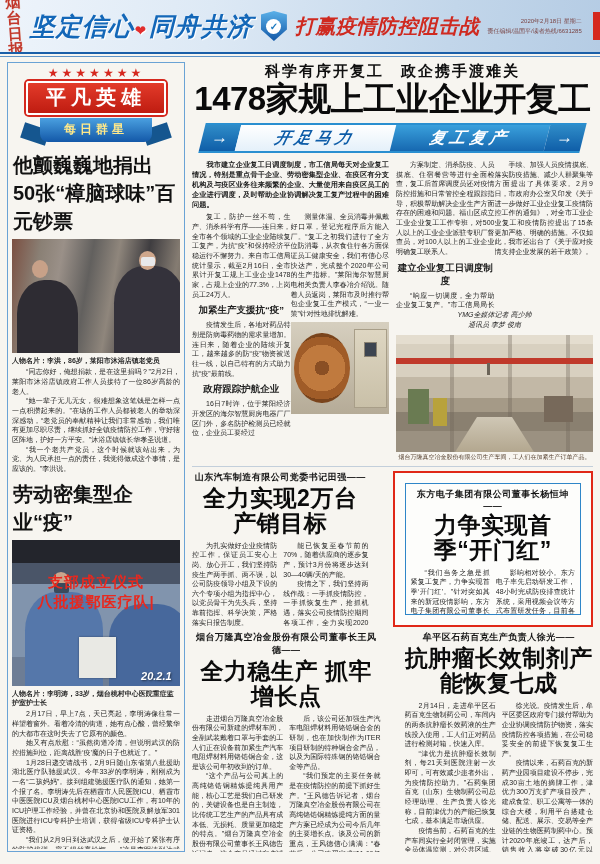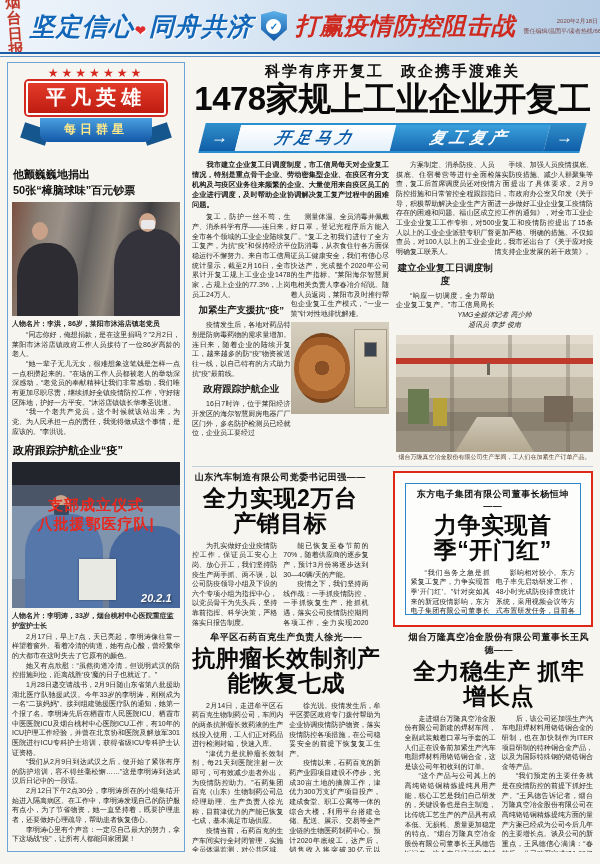--- a/index.html
+++ b/index.html
@@ -14,7 +14,7 @@
   .heart { color:#e12d2d; font-size:13px; margin:8px 2px 0 1px; font-style:normal; }
   .shield { width:26px; height:30px; flex:none; background:linear-gradient(#5ab0e8,#1258a8); clip-path:polygon(50% 0,100% 12%,100% 62%,50% 100%,0 62%,0 12%); display:flex; align-items:center; justify-content:center; }
   .shield .check { background:#fff; border-radius:50%; width:15px; height:15px; color:#1e7ac0; font-size:10px; font-weight:bold; display:flex; align-items:center; justify-content:center; }
-  .campaign { font-size:24px; font-weight:900; font-style:italic; color:#cf2a20; white-space:nowrap; letter-spacing:0.5px; }
+  .campaign { font-size:20px; font-weight:900; font-style:italic; color:#cf2a20; white-space:nowrap; letter-spacing:0.5px; }
   .mast-right { margin-left:auto; text-align:right; font-size:6px; color:#7a4545; line-height:1.7; white-space:nowrap; }
   .pagenum { background:#d5281e; color:#fff; font-size:19px; font-weight:bold; width:40px; height:28px; flex:none; display:flex; align-items:center; justify-content:center; margin-left:3px; }
   .rule { height:5px; border-top:2px solid #1b5fa8; border-bottom:1px solid #5f94c8; }

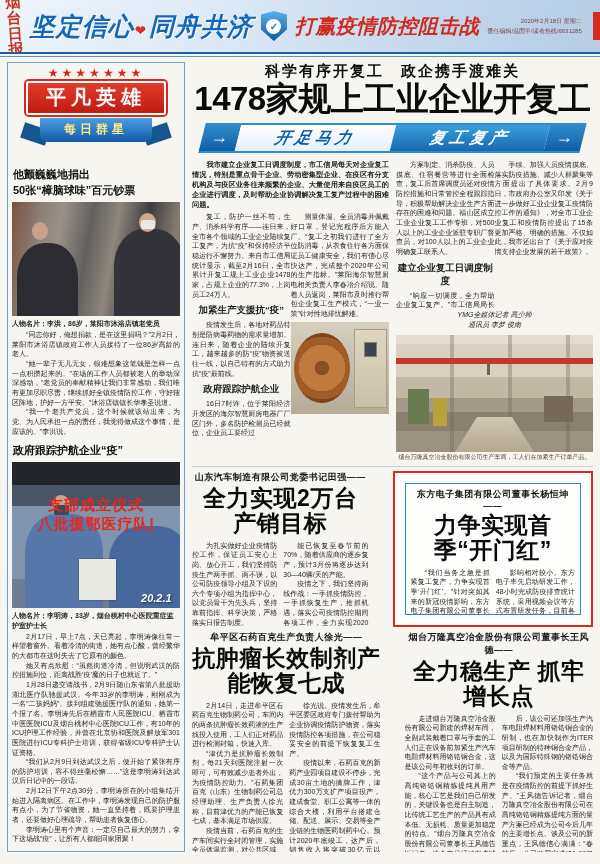--- a/index.html
+++ b/index.html
@@ -27,7 +27,7 @@
   
   .stars { color:#d5281e; text-align:center; font-size:12px; letter-spacing:3px; line-height:1.1; }
   .hero-box { background:linear-gradient(#e33b2a,#bf1c11); color:#fff; font-size:20px; font-weight:900; text-align:center; letter-spacing:5px; padding:1px 0 2px; border:2px solid #fff; box-shadow:0 0 0 2px #d5281e; border-radius:3px; margin:1px 14px 3px; }
-  .ribbon-wrap { position:relative; height:24px; margin-bottom:20px; }
+  .ribbon-wrap { position:relative; height:24px; margin-bottom:4px; }
   .ribbon-wrap::before,.ribbon-wrap::after { content:""; position:absolute; top:8px; width:26px; height:16px; background:#15568f; }
   .ribbon-wrap::before { left:10px; transform:rotate(18deg); }
   .ribbon-wrap::after { right:10px; transform:rotate(-18deg); }

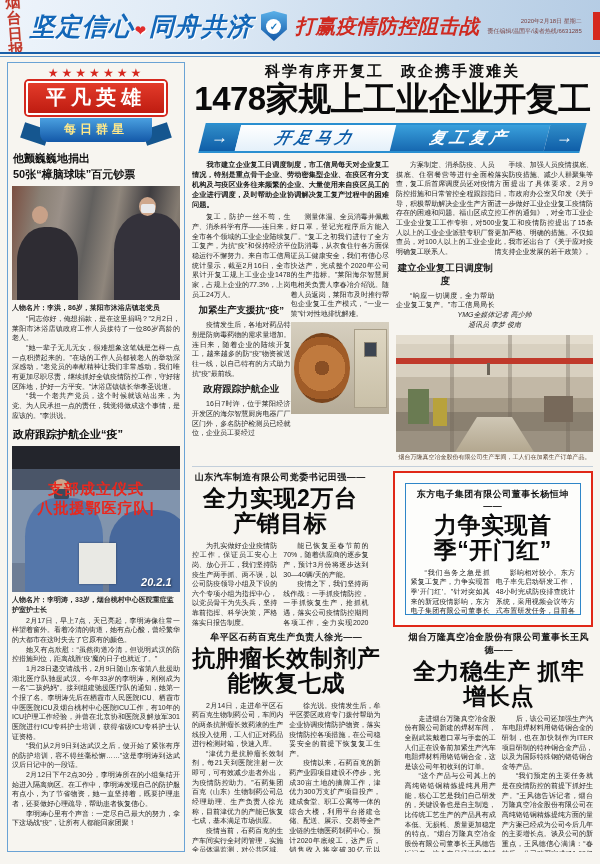--- a/index.html
+++ b/index.html
@@ -32,7 +32,7 @@
   .ribbon-wrap::before { left:10px; transform:rotate(18deg); }
   .ribbon-wrap::after { right:10px; transform:rotate(-18deg); }
   .ribbon { position:relative; z-index:1; margin:0 28px; background:linear-gradient(#4aa0e0,#1358a8); color:#ffe98a; font-weight:bold; font-size:12px; text-align:center; padding:3px 0 4px; letter-spacing:4px; border-radius:0 0 8px 8px; }
-  .f-headline { font-size:11px; font-weight:900; line-height:1.4; margin:5px 1px 4px; color:#121212; }
+  .f-headline { font-size:20px; font-weight:900; line-height:1.4; margin:5px 1px 4px; color:#121212; }
   .photo { position:relative; overflow:hidden; }
   .photo1 { height:114px; background:linear-gradient(100deg,#7b4f41 0%,#8a8075 16%,#9a9088 28%,#62605e 44%,#8f867c 58%,#3f3d40 74%,#857c72 90%,#6b635a 100%); }
   .p1-fig-a { position:absolute; left:3%; bottom:-2px; width:36%; height:66%; background:#2e2c33; border-radius:45% 45% 0 0; }

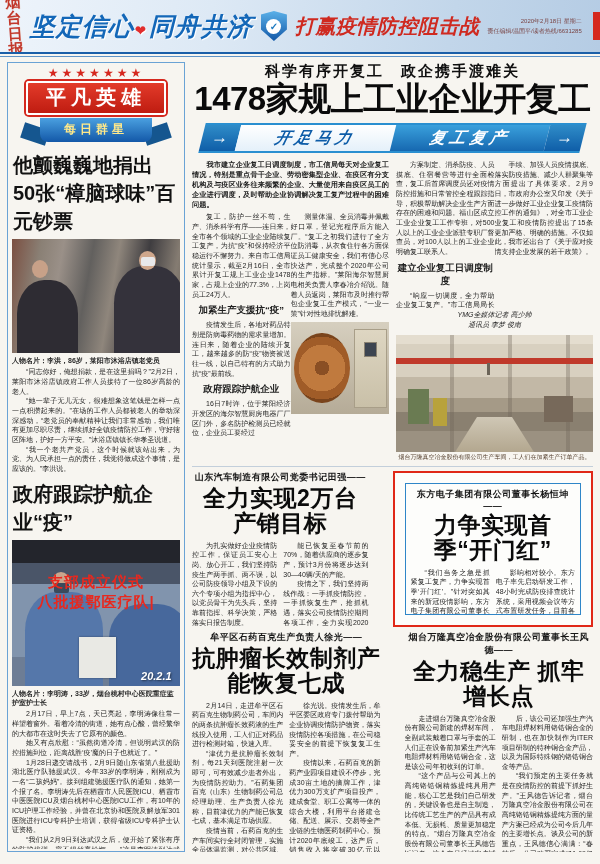--- a/index.html
+++ b/index.html
@@ -147,7 +147,7 @@
       </div>
 
       <div class="f-headline">
-        <div>政府跟踪护航企业“疫”</div>
+        <div>劳动密集型企业“疫”</div>
       </div>
       <div class="photo photo2">
         <div class="p2-suit-a"></div>

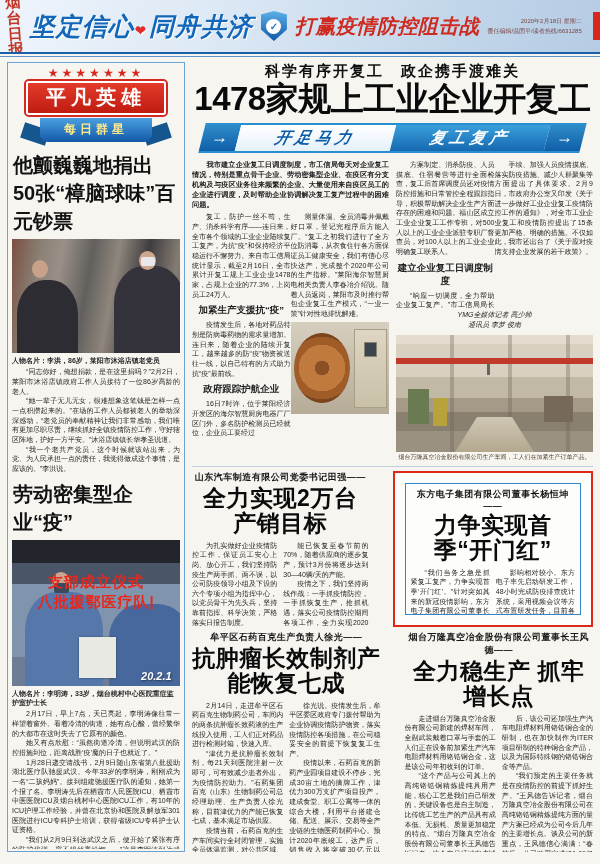--- a/index.html
+++ b/index.html
@@ -272,6 +272,21 @@
 
       <div class="row-arts row-de">
         <div class="art">
+          <div class="art-kicker">烟台万隆真空冶金股份有限公司董事长王风德——</div>
+          <div class="art-headline">全力稳生产 抓牢增长点</div>
+          <div class="acols">
+            <div class="mcol">
+              <p class="para">走进烟台万隆真空冶金股份有限公司新建的焊材车间，全副武装戴着口罩与手套的工人们正在设备前加紧生产汽车电阻焊材料用铬锆铜合金，这是该公司年初收到的订单。</p>
+              <p class="para">“这个产品与公司其上的高纯铬锆铜精炼提纯具用产能，核心工艺是我们自己研发的，关键设备也是自主制造，比传统工艺生产的产品具有成本低、无损耗、质量更加稳定的特点。”烟台万隆真空冶金股份有限公司董事长王风德告诉记者，这个产品经过客户试用，取得了良好的使用效果，春节前后，客户下了43吨、复工后又追加订单100吨。</p>
+            </div>
+            <div class="mcol">
+              <p class="para">后，该公司还加强生产汽车电阻焊材料用铬锆铜合金的研制，也在加快制作为ITER项目研制的特种铜合金产品，以及为国际特殊钢的铬锆铜合金等产品。</p>
+              <p class="para">“我们预定的主要任务就是在疫情防控的前提下抓好生产。”王风德告诉记者，烟台万隆真空冶金股份有限公司在高纯铬锆铜精炼提纯方面的量产方案已经成为公司今后几年的主要增长点。谈及公司的新重点，王风德信心满满：“春节后，公司购买完成了1.69亿元的股权增援，通过这些股权变更，公司优化了股东架构和结构，增强了自有资金实力，有利于理顺公司法人治理结构。”王风德表示，公司将抓好管理、加强创新，把握项目投产上量的好机会，走出一条高质量发展的好路子。</p>
+
+            </div>
+          </div>
+        </div>
+        <div class="art">
           <div class="art-kicker">牟平区石药百克生产负责人徐光——</div>
           <div class="art-headline">抗肿瘤长效制剂产能恢复七成</div>
           <div class="acols">
@@ -290,21 +305,6 @@
             </div>
           </div>
         </div>
-        <div class="art">
-          <div class="art-kicker">烟台万隆真空冶金股份有限公司董事长王风德——</div>
-          <div class="art-headline">全力稳生产 抓牢增长点</div>
-          <div class="acols">
-            <div class="mcol">
-              <p class="para">走进烟台万隆真空冶金股份有限公司新建的焊材车间，全副武装戴着口罩与手套的工人们正在设备前加紧生产汽车电阻焊材料用铬锆铜合金，这是该公司年初收到的订单。</p>
-              <p class="para">“这个产品与公司其上的高纯铬锆铜精炼提纯具用产能，核心工艺是我们自己研发的，关键设备也是自主制造，比传统工艺生产的产品具有成本低、无损耗、质量更加稳定的特点。”烟台万隆真空冶金股份有限公司董事长王风德告诉记者，这个产品经过客户试用，取得了良好的使用效果，春节前后，客户下了43吨、复工后又追加订单100吨。</p>
-            </div>
-            <div class="mcol">
-              <p class="para">后，该公司还加强生产汽车电阻焊材料用铬锆铜合金的研制，也在加快制作为ITER项目研制的特种铜合金产品，以及为国际特殊钢的铬锆铜合金等产品。</p>
-              <p class="para">“我们预定的主要任务就是在疫情防控的前提下抓好生产。”王风德告诉记者，烟台万隆真空冶金股份有限公司在高纯铬锆铜精炼提纯方面的量产方案已经成为公司今后几年的主要增长点。谈及公司的新重点，王风德信心满满：“春节后，公司购买完成了1.69亿元的股权增援，通过这些股权变更，公司优化了股东架构和结构，增强了自有资金实力，有利于理顺公司法人治理结构。”王风德表示，公司将抓好管理、加强创新，把握项目投产上量的好机会，走出一条高质量发展的好路子。</p>
-
-            </div>
-          </div>
-        </div>
       </div>
 
     </div>

